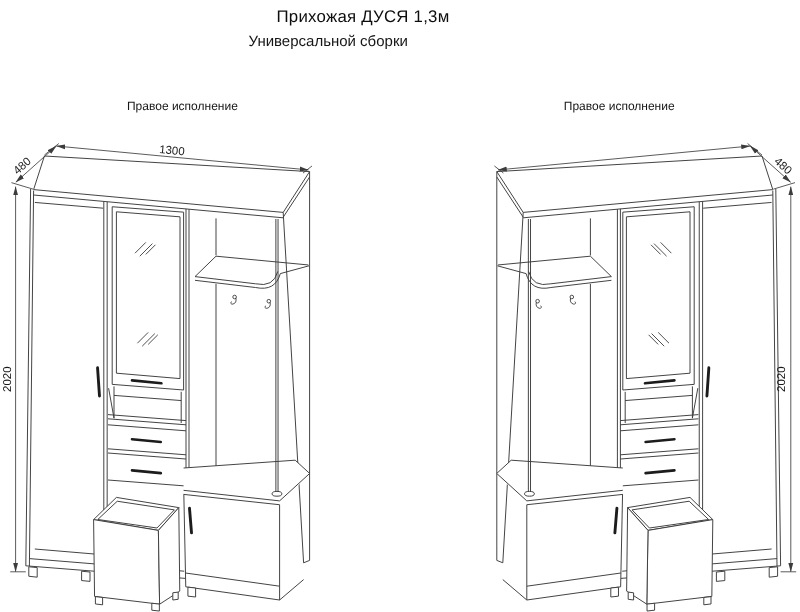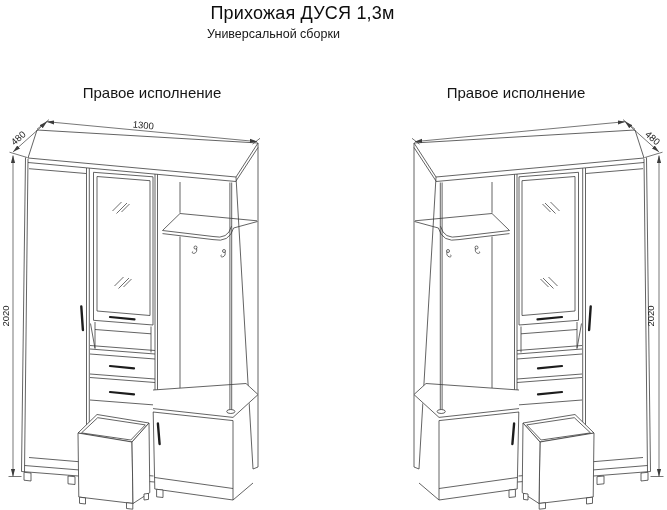--- a/index.html
+++ b/index.html
@@ -9,7 +9,7 @@
   }
   .title{
     position:absolute;top:2px;left:0;width:605px;text-align:center;
-    font-size:18px;line-height:23px;color:#0d0d0d;letter-spacing:.2px;
+    font-size:14px;line-height:23px;color:#0d0d0d;letter-spacing:.2px;
   }
   .subtitle{
     position:absolute;top:27px;left:0;width:547px;text-align:center;

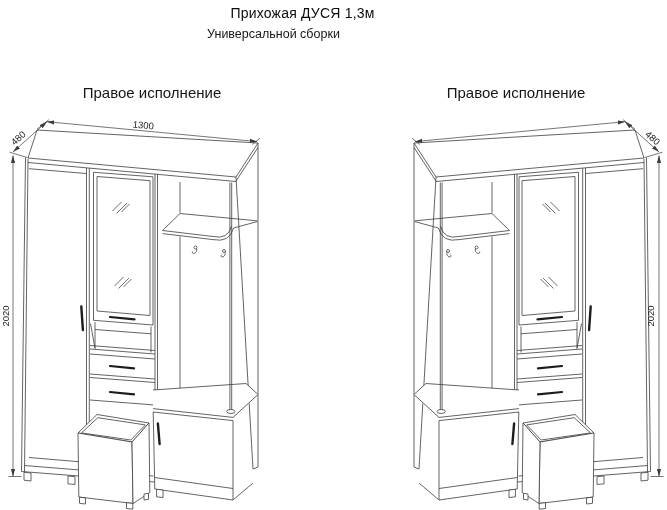--- a/index.html
+++ b/index.html
@@ -17,7 +17,7 @@
   }
   .ver-label{
     position:absolute;top:84px;width:224px;text-align:center;
-    font-size:15px;color:#161616;
+    font-size:10px;color:#161616;
   }
   .ver-label.right-ver{left:40px;}
   .ver-label.left-ver{left:404px;}

